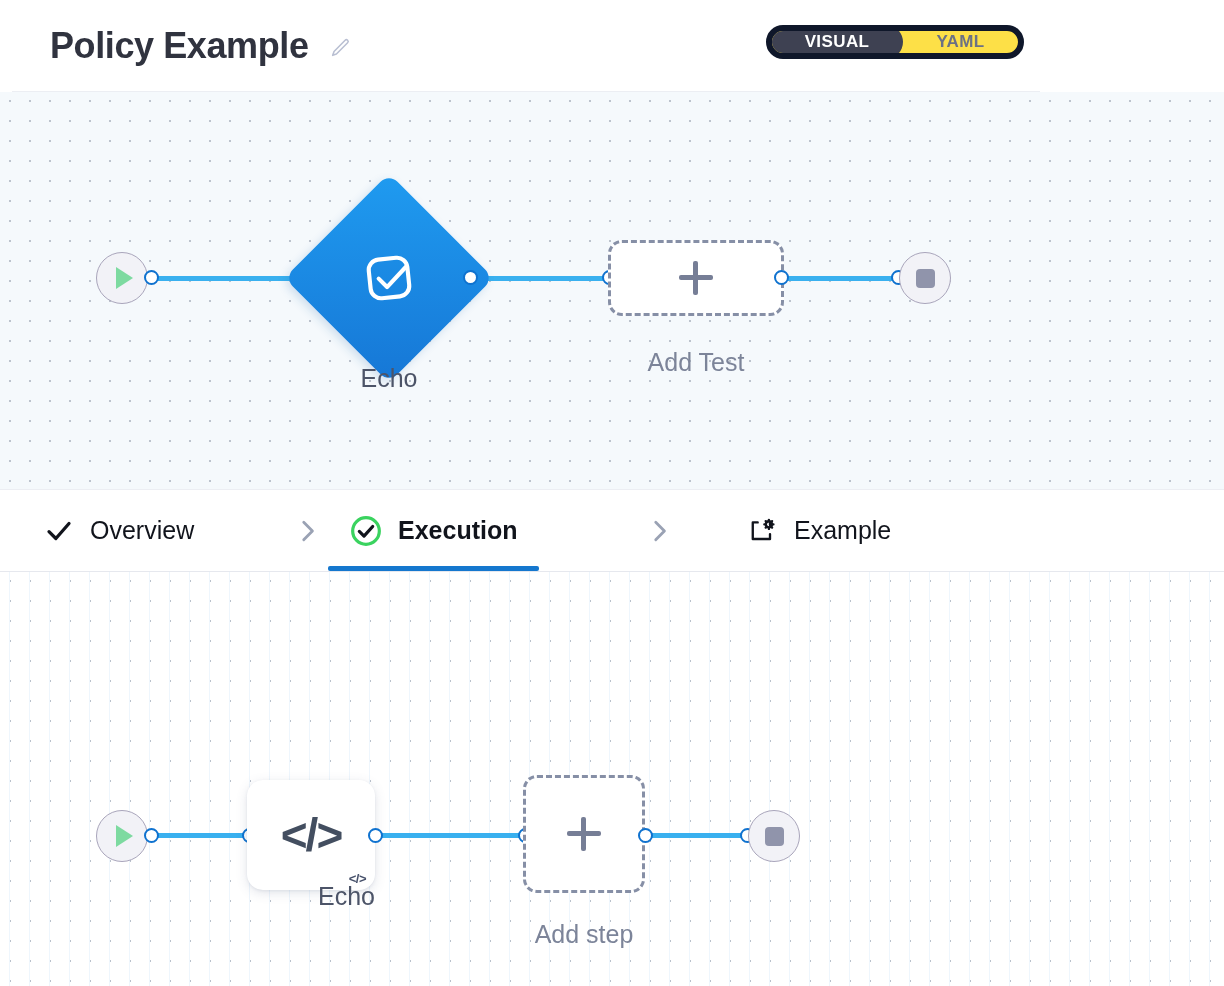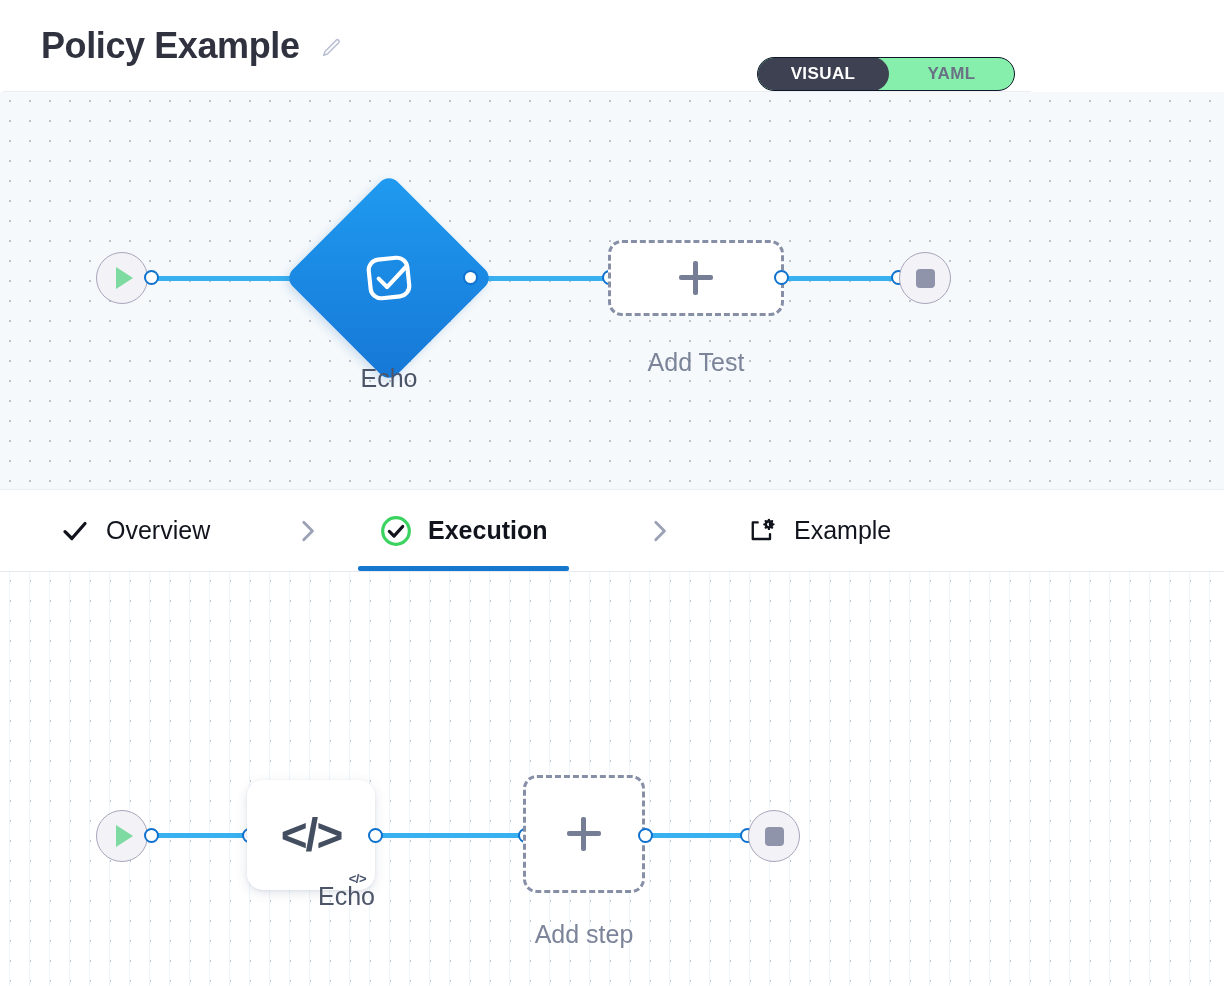--- a/index.html
+++ b/index.html
@@ -16,7 +16,7 @@
 
   
   .header {
-    position: absolute; left:3px; top:0; width:1028px; height:92px;
+    position: absolute; left:12px; top:0; width:1028px; height:92px;
     background:#ffffff;
     border-bottom: 1px solid #eceef3;
   }

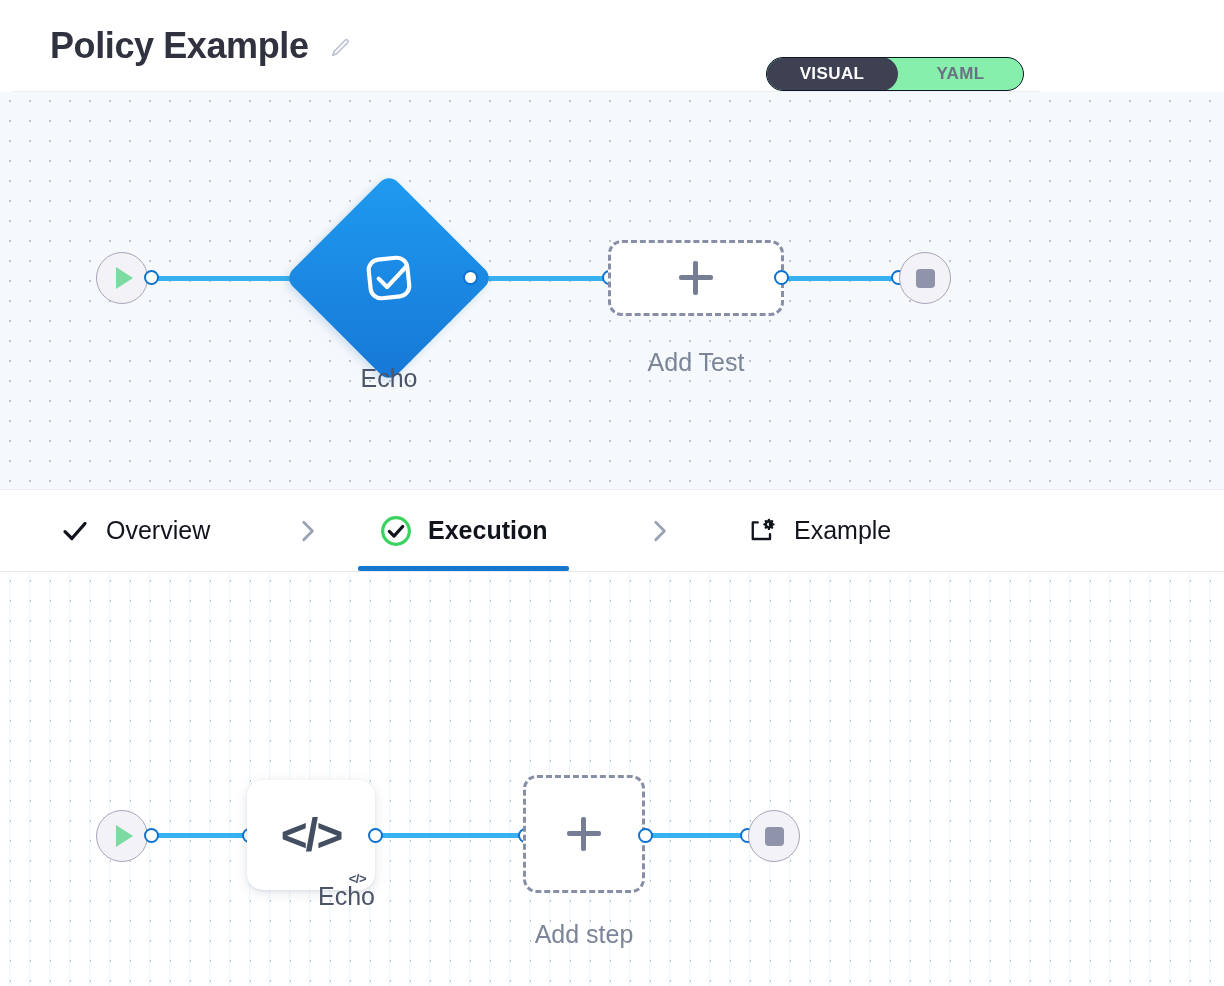--- a/index.html
+++ b/index.html
@@ -33,10 +33,9 @@
   .mode-toggle {
     position:absolute; right:16px; top:25px;
     width:258px; height:34px;
-    border:1px solid #0f172a; border-radius:17px;
-    background:#86efac; display:flex; align-items:center;
+    border:6px solid #0f172a; border-radius:17px;
+    background:#fde047; display:flex; align-items:center;
     overflow:hidden;
-    margin-top:32px;
   }
   .mode-seg {
     flex:1 1 50%; height:100%; display:flex; align-items:center; justify-content:center;

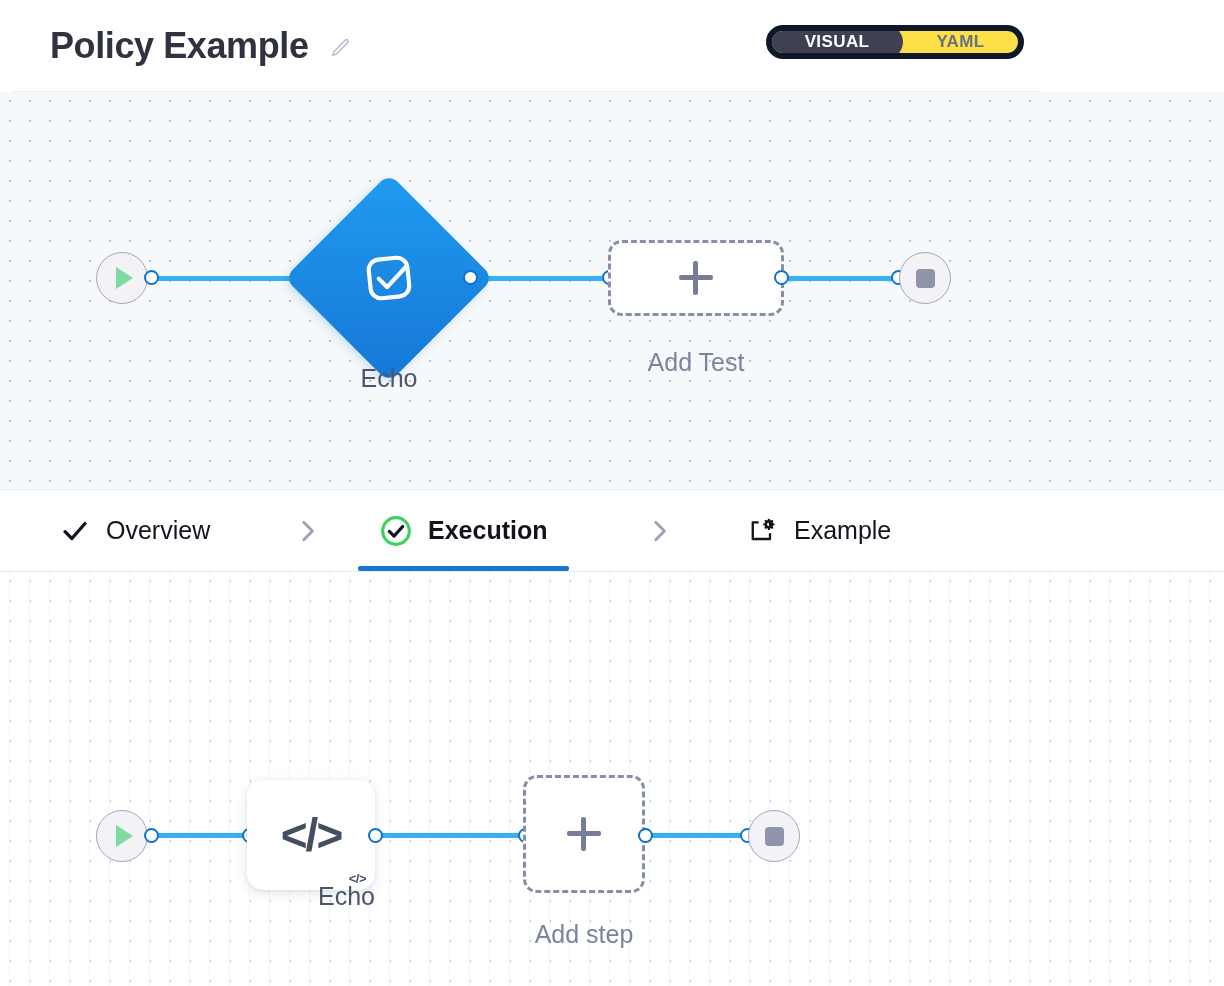--- a/index.html
+++ b/index.html
@@ -234,7 +234,7 @@
 
   <div class="tabbar">
 
-    <button class="tab" style="left:38px;justify-content:flex-end;">
+    <button class="tab" style="left:22px;justify-content:flex-end;">
       <svg class="tab-icon" width="30" height="30" viewBox="0 0 24 24" fill="none" stroke="#11141c" stroke-width="2.6" stroke-linecap="round" stroke-linejoin="round">
         <path d="M4 12.5 L9.5 18 L20 6"></path>
       </svg>

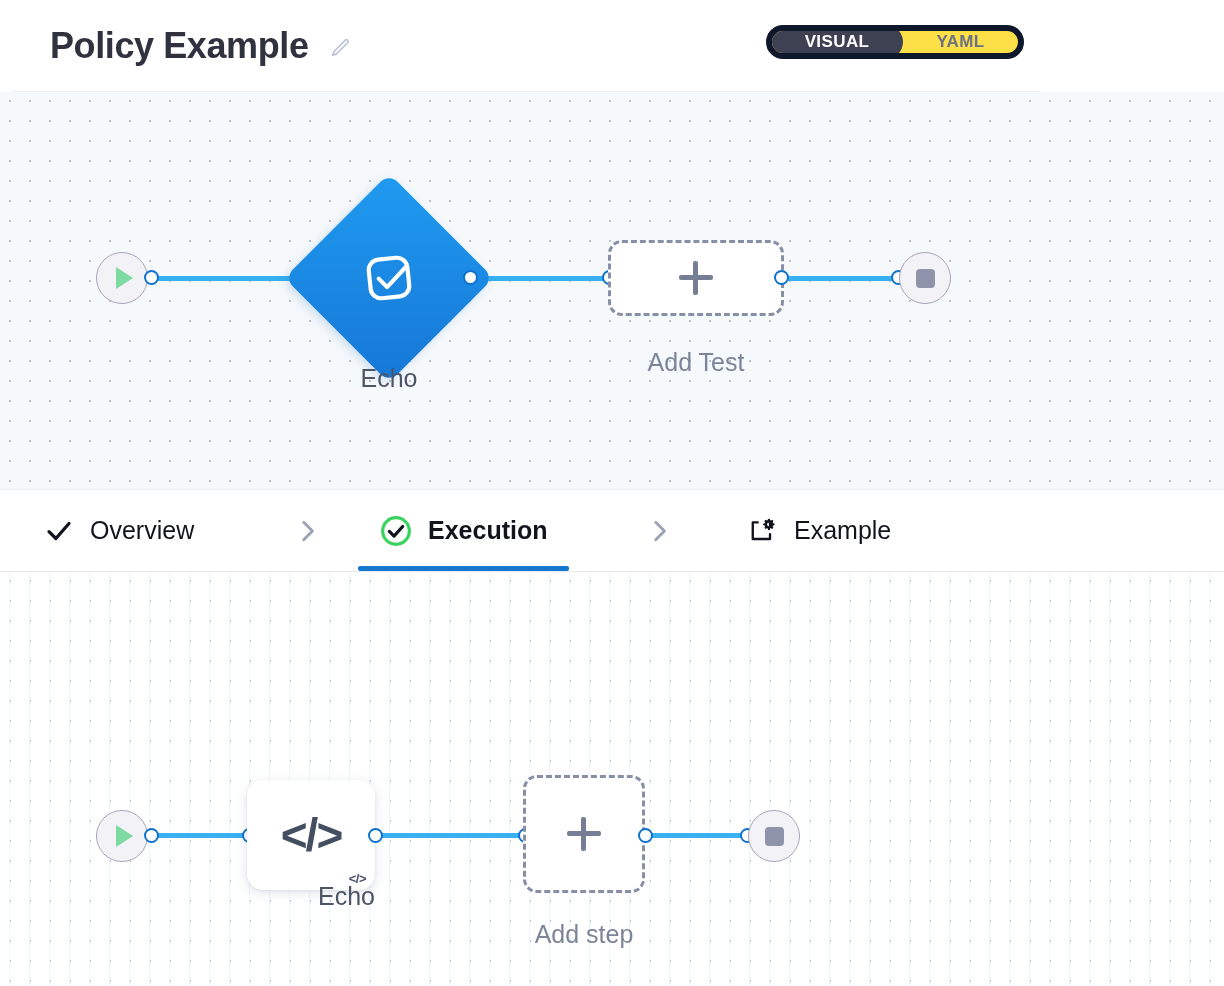--- a/index.html
+++ b/index.html
@@ -247,7 +247,7 @@
       </svg>
     </span>
 
-    <button class="tab active" style="left:358px;">
+    <button class="tab active" style="left:328px;">
       <svg class="tab-icon" width="32" height="32" viewBox="0 0 24 24" fill="none">
         <circle cx="12" cy="12" r="10" stroke="#3ad35f" stroke-width="2.4" fill="none"></circle>
         <path d="M7 12.3 L10.5 15.8 L17 8.6" stroke="#11141c" stroke-width="2.4" stroke-linecap="round" stroke-linejoin="round" fill="none"></path>

